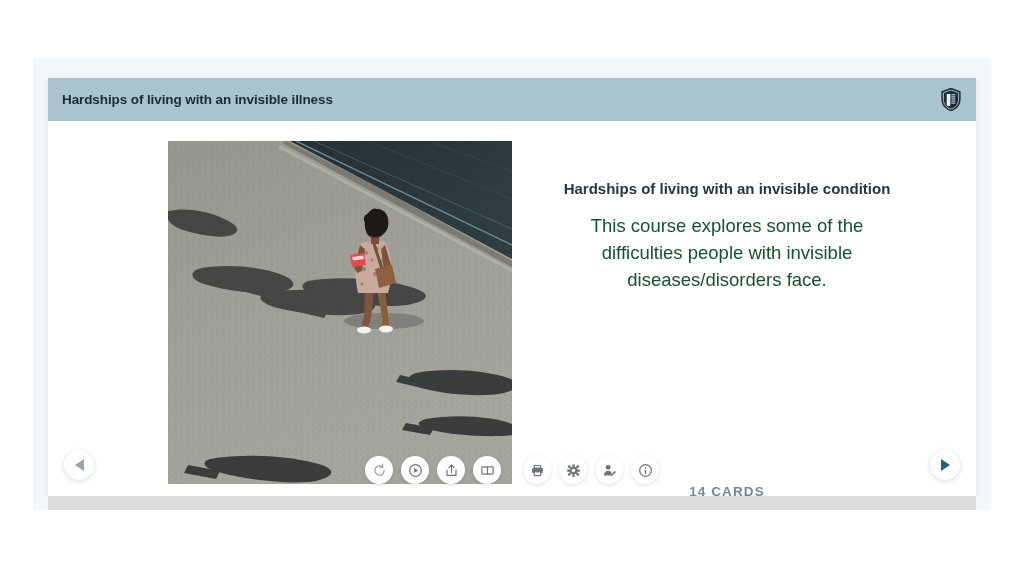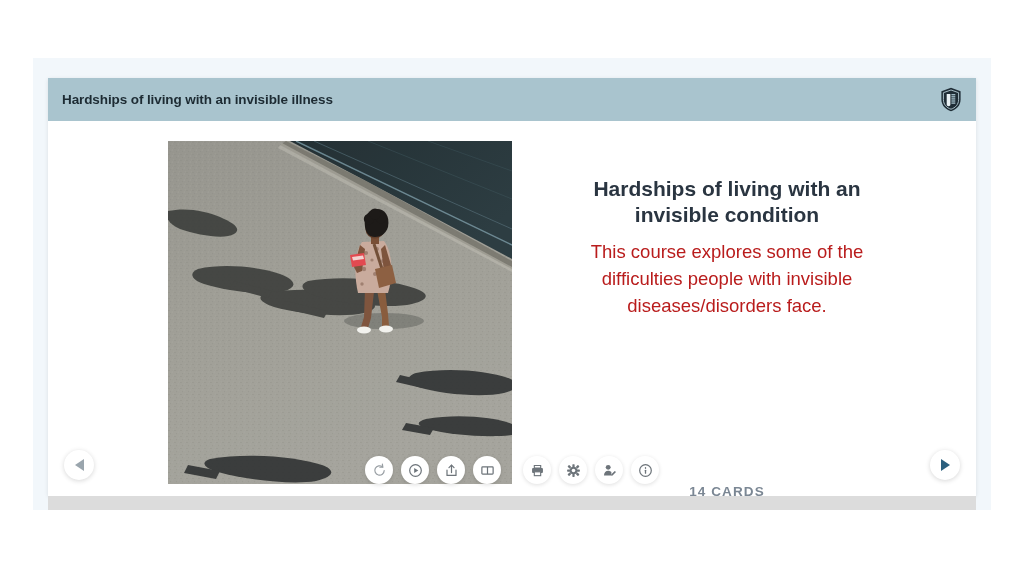--- a/index.html
+++ b/index.html
@@ -91,7 +91,7 @@
     text-align: center;
   }
   .course-title {
-    font-size: 21px;
+    font-size: 15px;
     line-height: 26px;
     font-weight: bold;
     color: #2a3541;

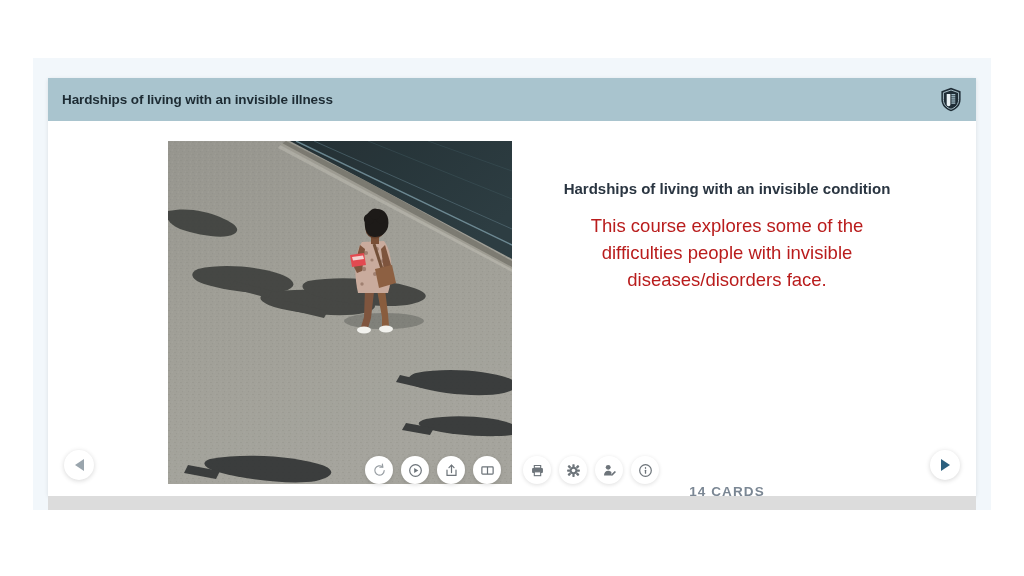--- a/index.html
+++ b/index.html
@@ -101,7 +101,7 @@
   .course-desc {
     font-size: 18.5px;
     line-height: 27px;
-    color: #b91c1c;
+    color: #14532d;
     margin: 8px;
     padding: 0 14px;
     font-weight: normal;

